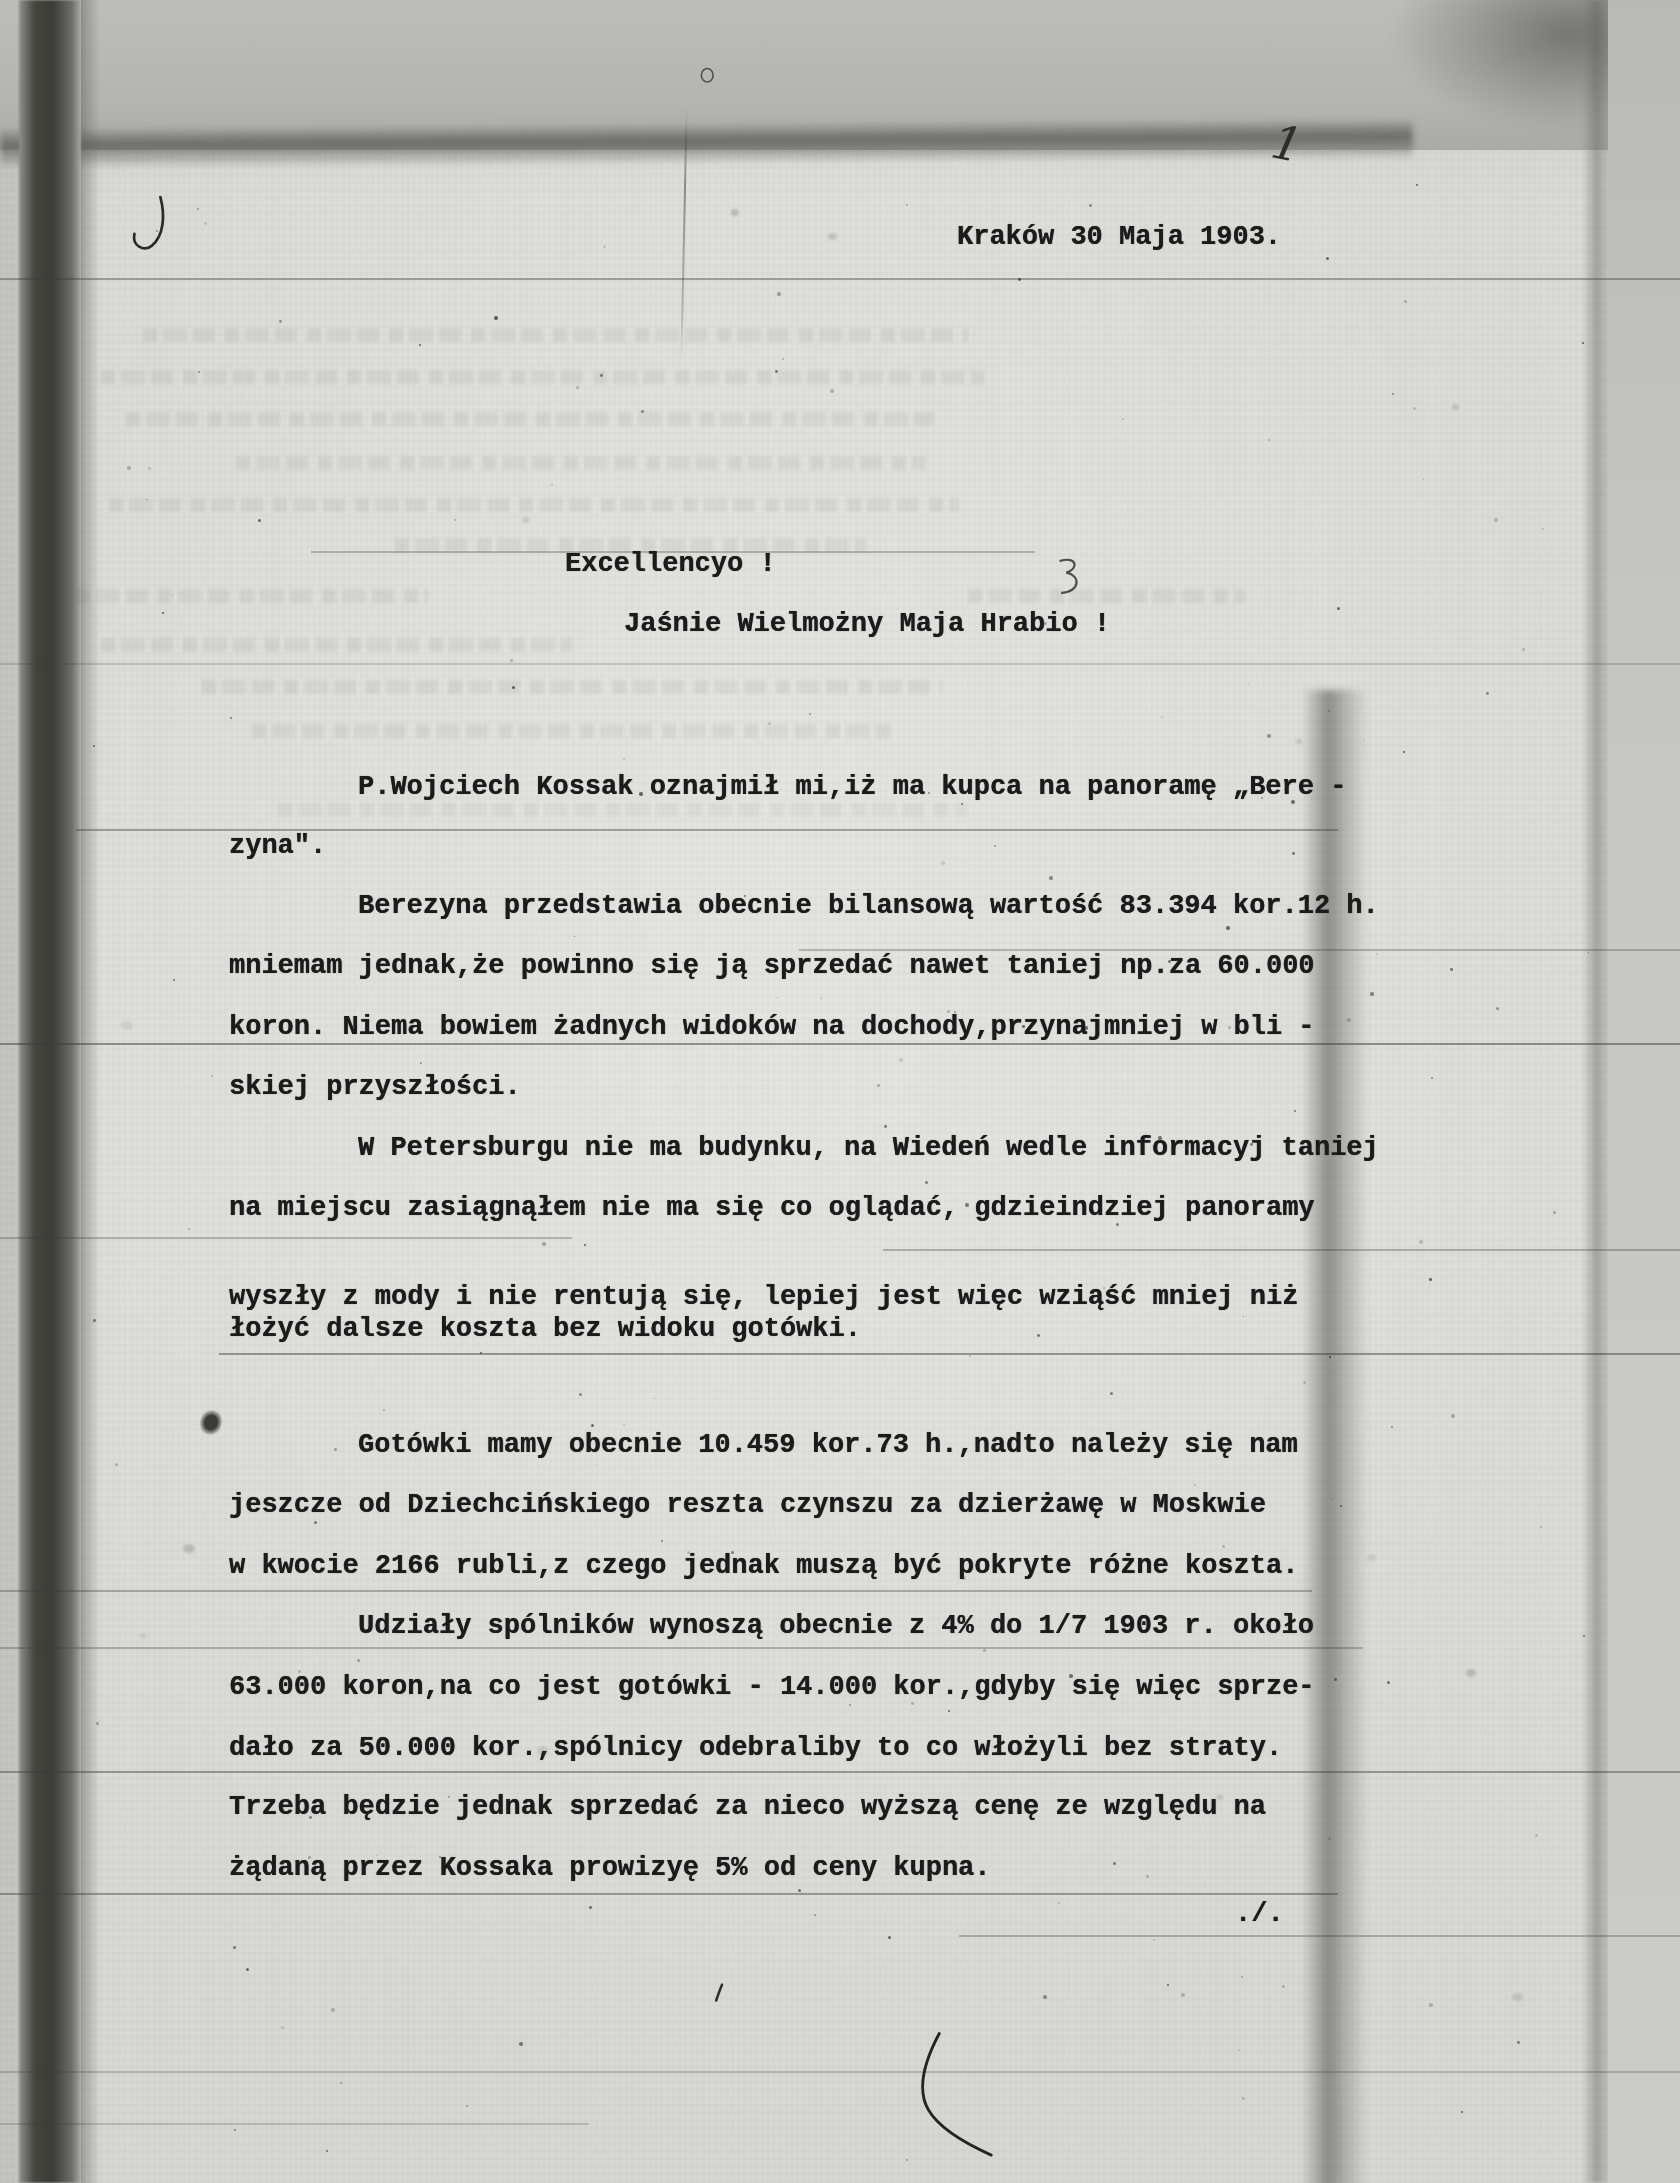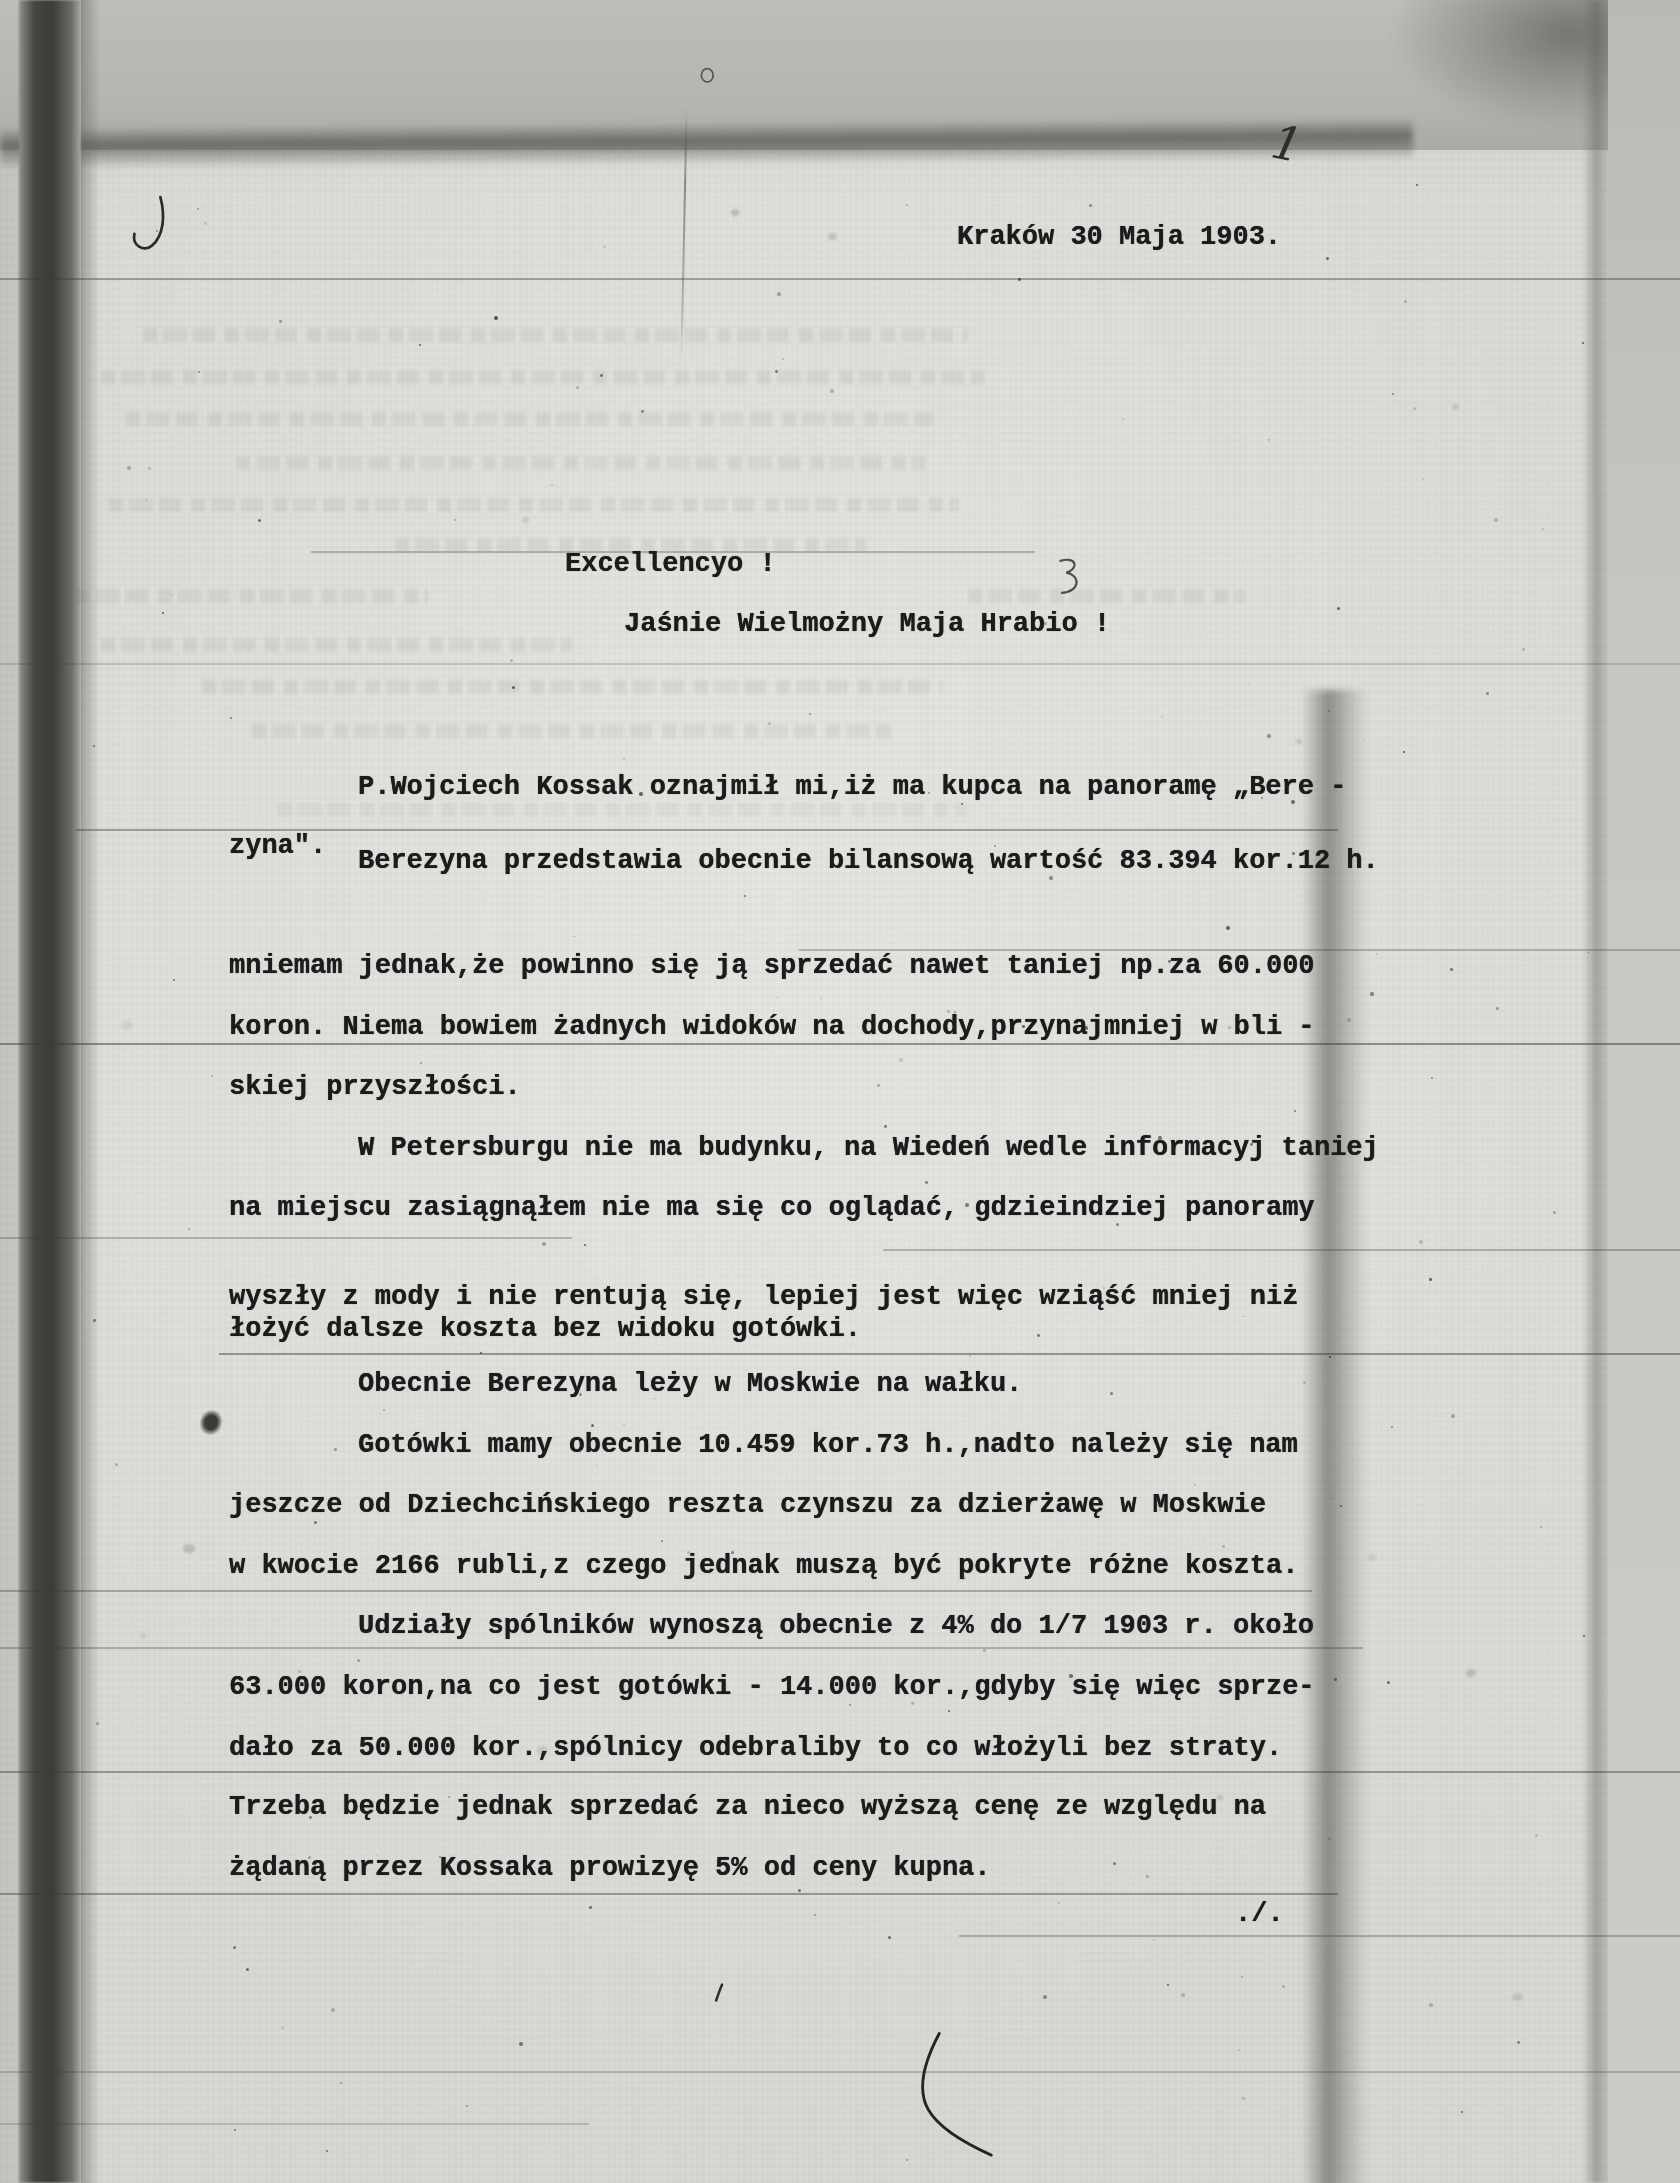--- a/index.html
+++ b/index.html
@@ -153,7 +153,7 @@
 
   <div class="t I" style="top:770px">P.Wojciech Kossak oznajmił mi,iż ma kupca na panoramę „Bere -</div>
   <div class="t L" style="top:829px">zyna".</div>
-  <div class="t I" style="top:844px">Berezyna przedstawia obecnie bilansową wartość 83.394 kor.12 h.</div>
+  <div class="t I" style="top:889px">Berezyna przedstawia obecnie bilansową wartość 83.394 kor.12 h.</div>
   <div class="t L" style="top:949px">mniemam jednak,że powinno się ją sprzedać nawet taniej np.za 60.000</div>
   <div class="t L" style="top:1010px">koron. Niema bowiem żadnych widoków na dochody,przynajmniej w bli -</div>
   <div class="t L" style="top:1070px">skiej przyszłości.</div>

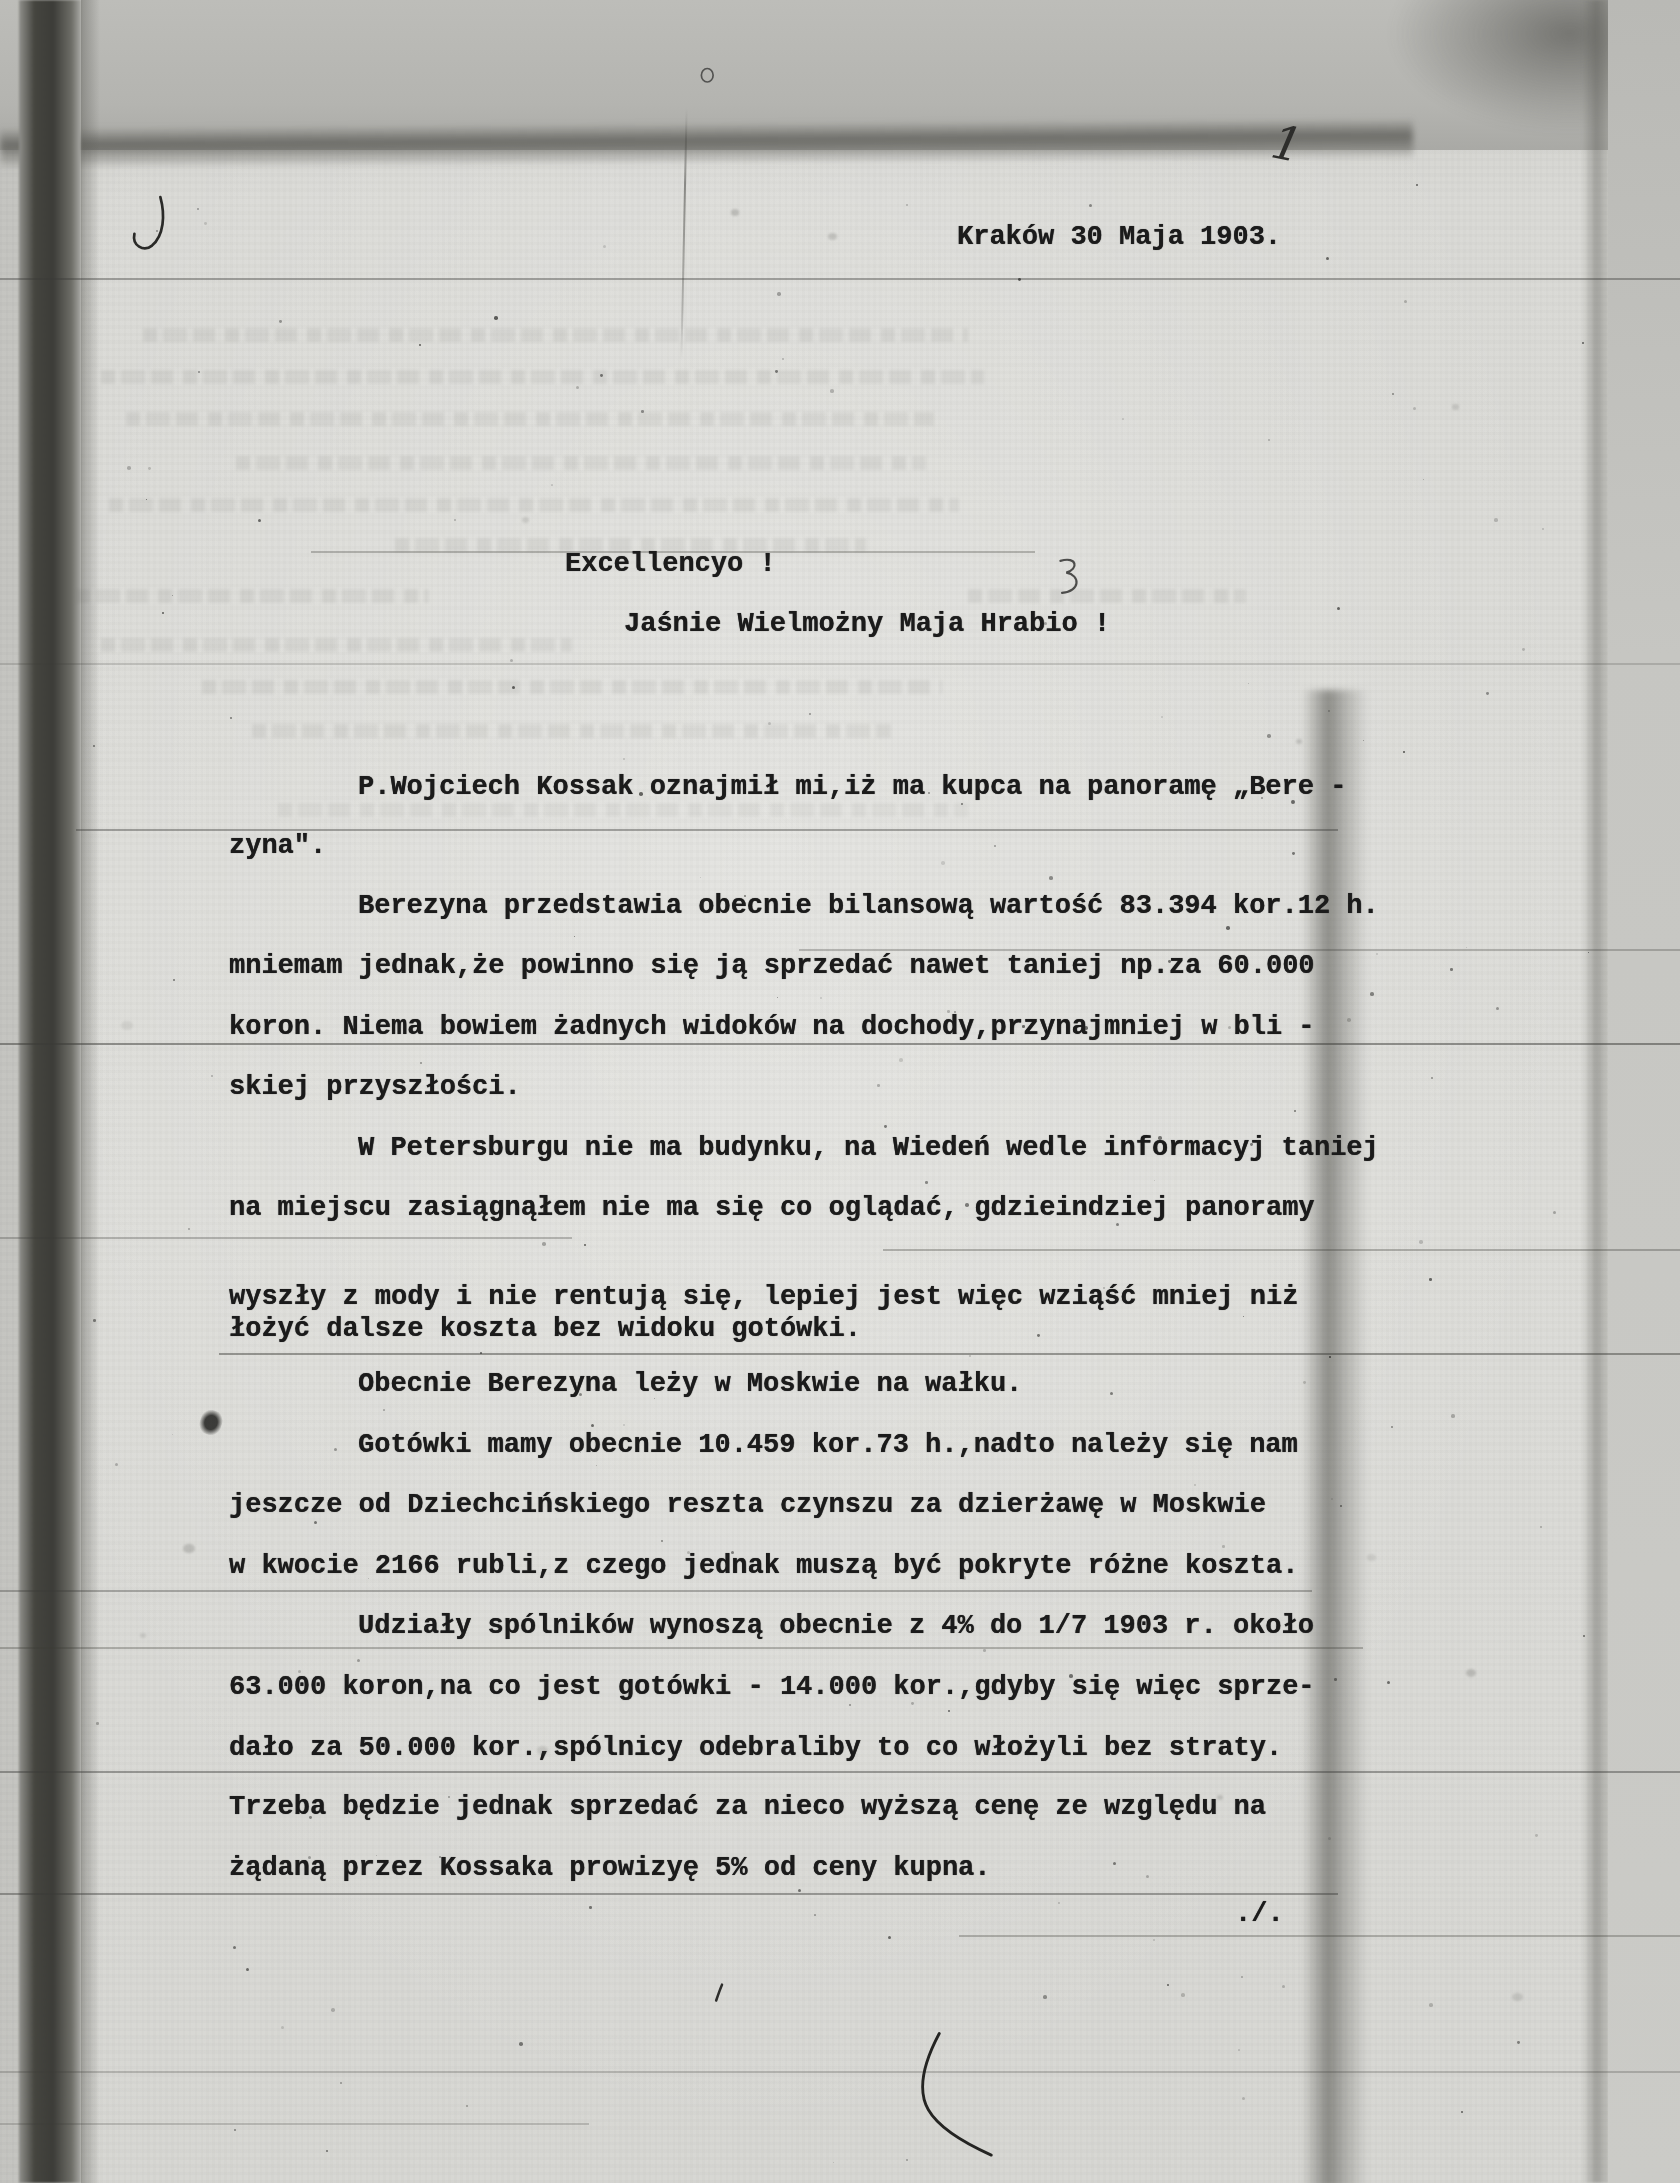--- a/index.html
+++ b/index.html
@@ -161,7 +161,6 @@
   <div class="t L" style="top:1191px">na miejscu zasiągnąłem nie ma się co oglądać, gdzieindziej panoramy</div>
   <div class="t L" style="top:1280px">wyszły z mody i nie rentują się, lepiej jest więc wziąść mniej niż</div>
   <div class="t L" style="top:1312px">łożyć dalsze koszta bez widoku gotówki.</div>
-  <div class="t I" style="top:1367px">Obecnie Berezyna leży w Moskwie na wałku.</div>
   <div class="t I" style="top:1428px">Gotówki mamy obecnie 10.459 kor.73 h.,nadto należy się nam</div>
   <div class="t L" style="top:1488px">jeszcze od Dziechcińskiego reszta czynszu za dzierżawę w Moskwie</div>
   <div class="t L" style="top:1549px">w kwocie 2166 rubli,z czego jednak muszą być pokryte różne koszta.</div>

